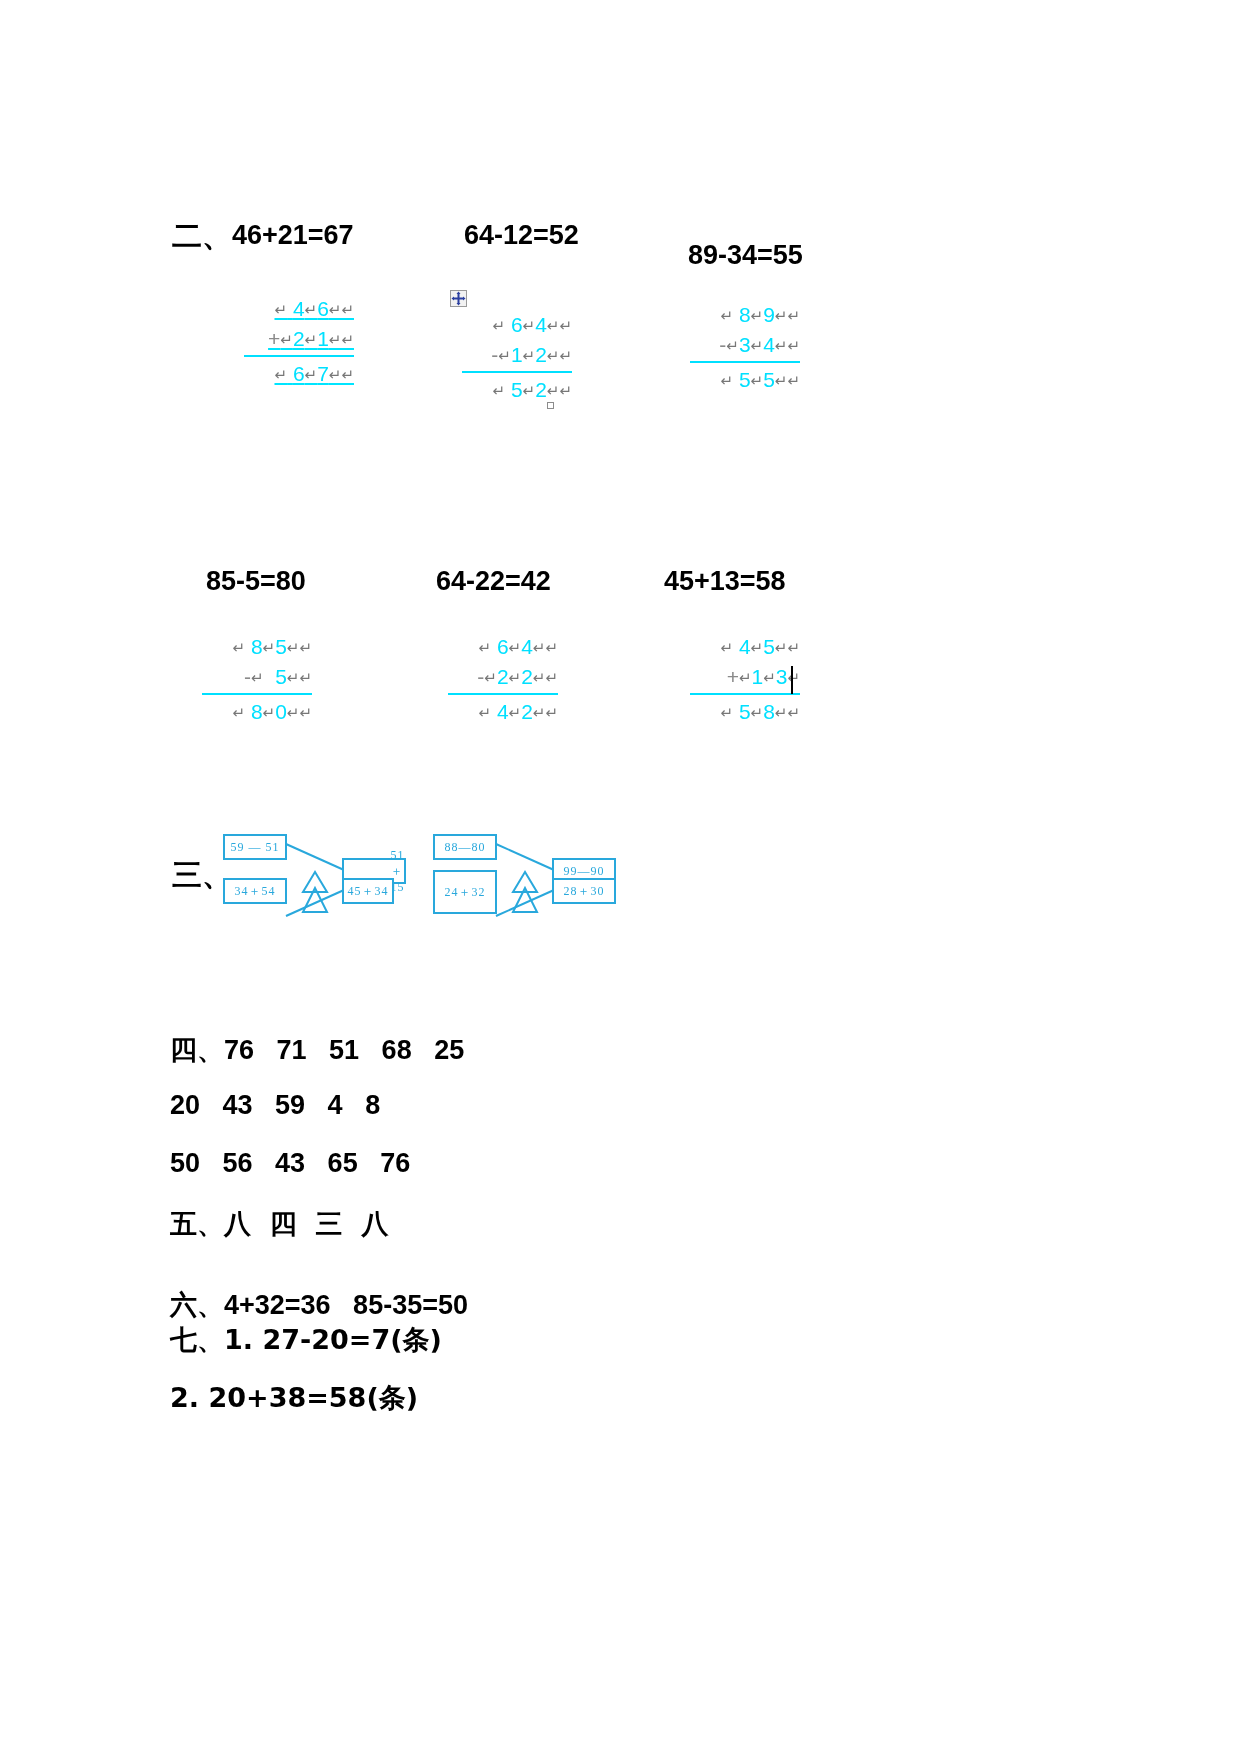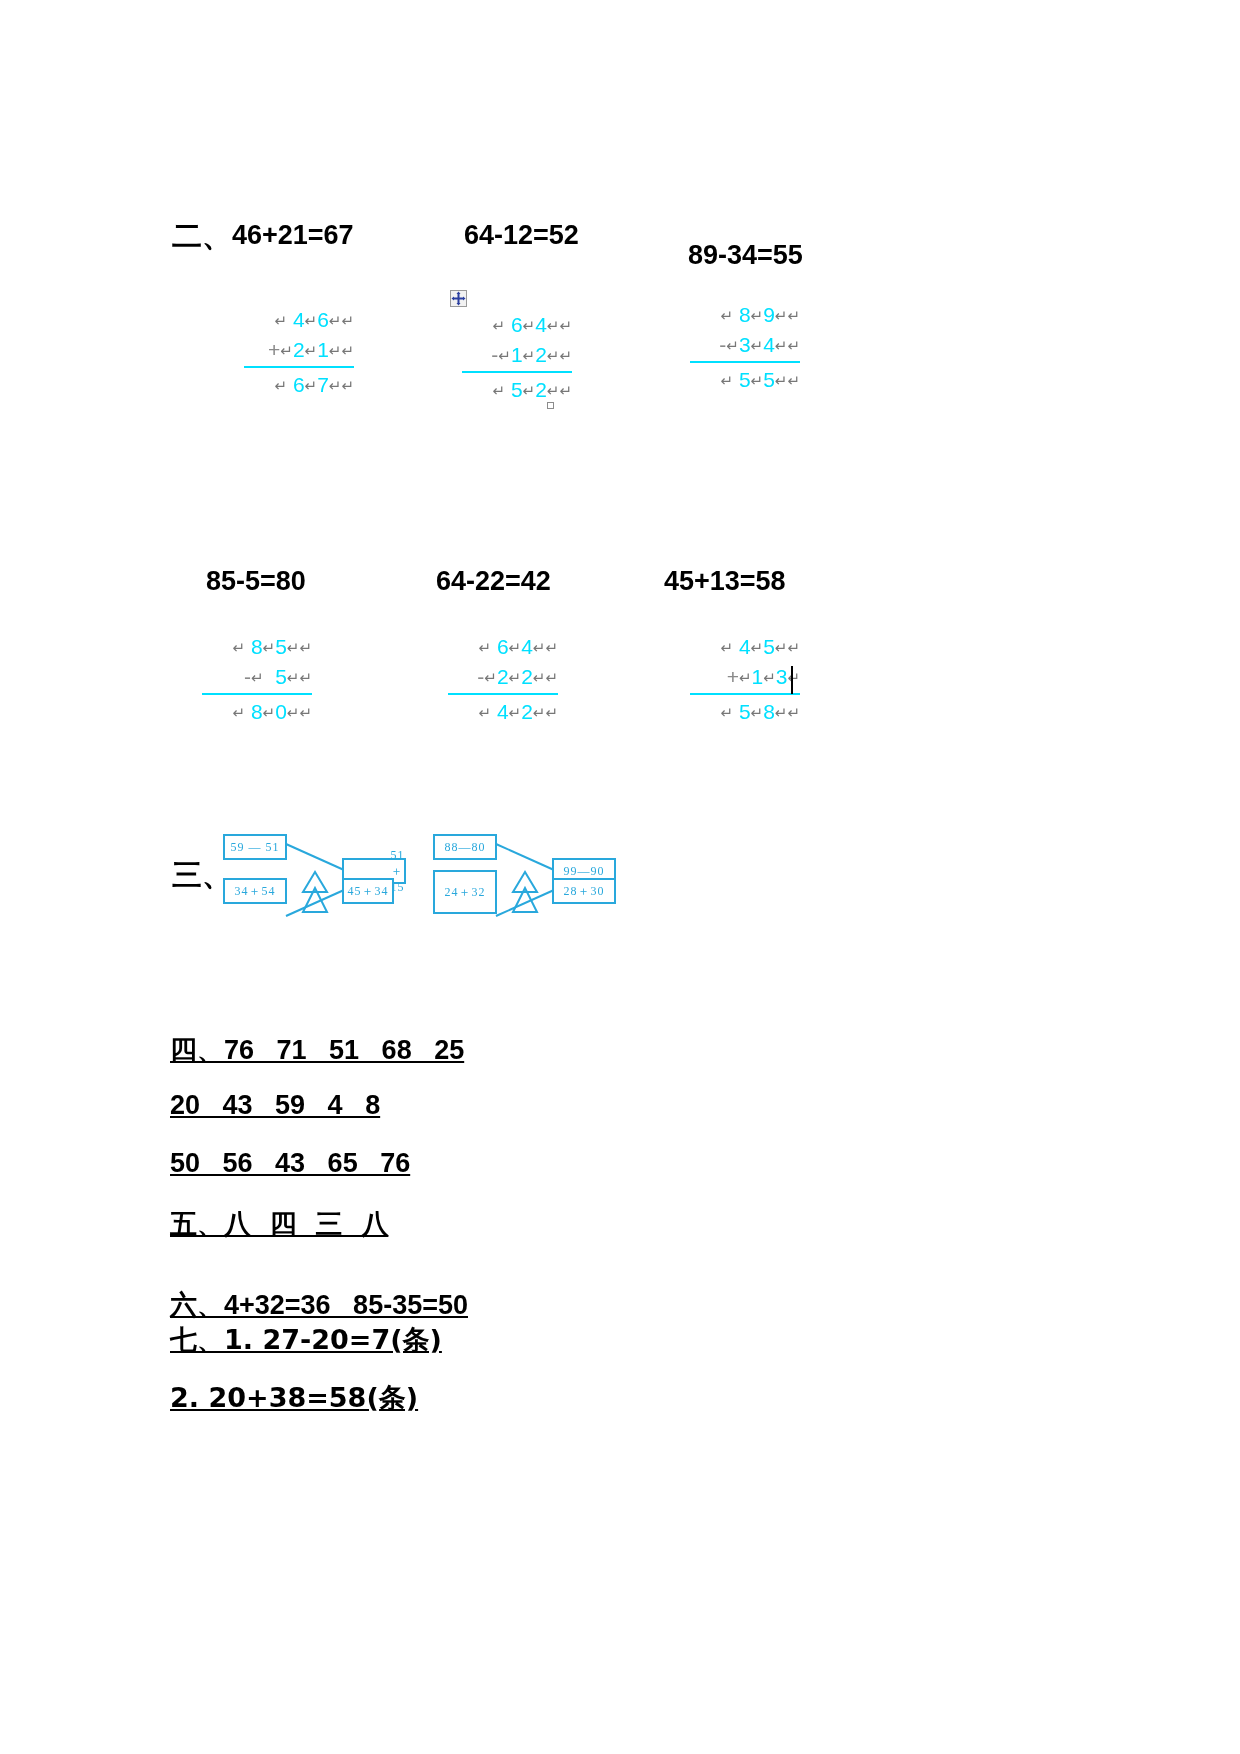--- a/index.html
+++ b/index.html
@@ -119,7 +119,7 @@
 <div class="abs eq-head" style="left:464px; top:220px;">64-12=52</div>
 <div class="abs eq-head" style="left:688px; top:220px;margin-top:20px;">89-34=55</div>
 
-<div class="vcalc" style="left:244px; top:305px; width:110px;">
+<div class="vcalc" style="left:244px; top:294px; width:110px;text-decoration:underline;">
   <span class="vrow"><span class="pil">↵</span>&nbsp;<span class="dig">4</span><span class="pil">↵</span><span class="dig">6</span><span class="pil">↵↵</span></span>
   <span class="vrow"><span class="op">+</span><span class="pil">↵</span><span class="dig">2</span><span class="pil">↵</span><span class="dig">1</span><span class="pil">↵↵</span></span>
   <span class="rule"></span>

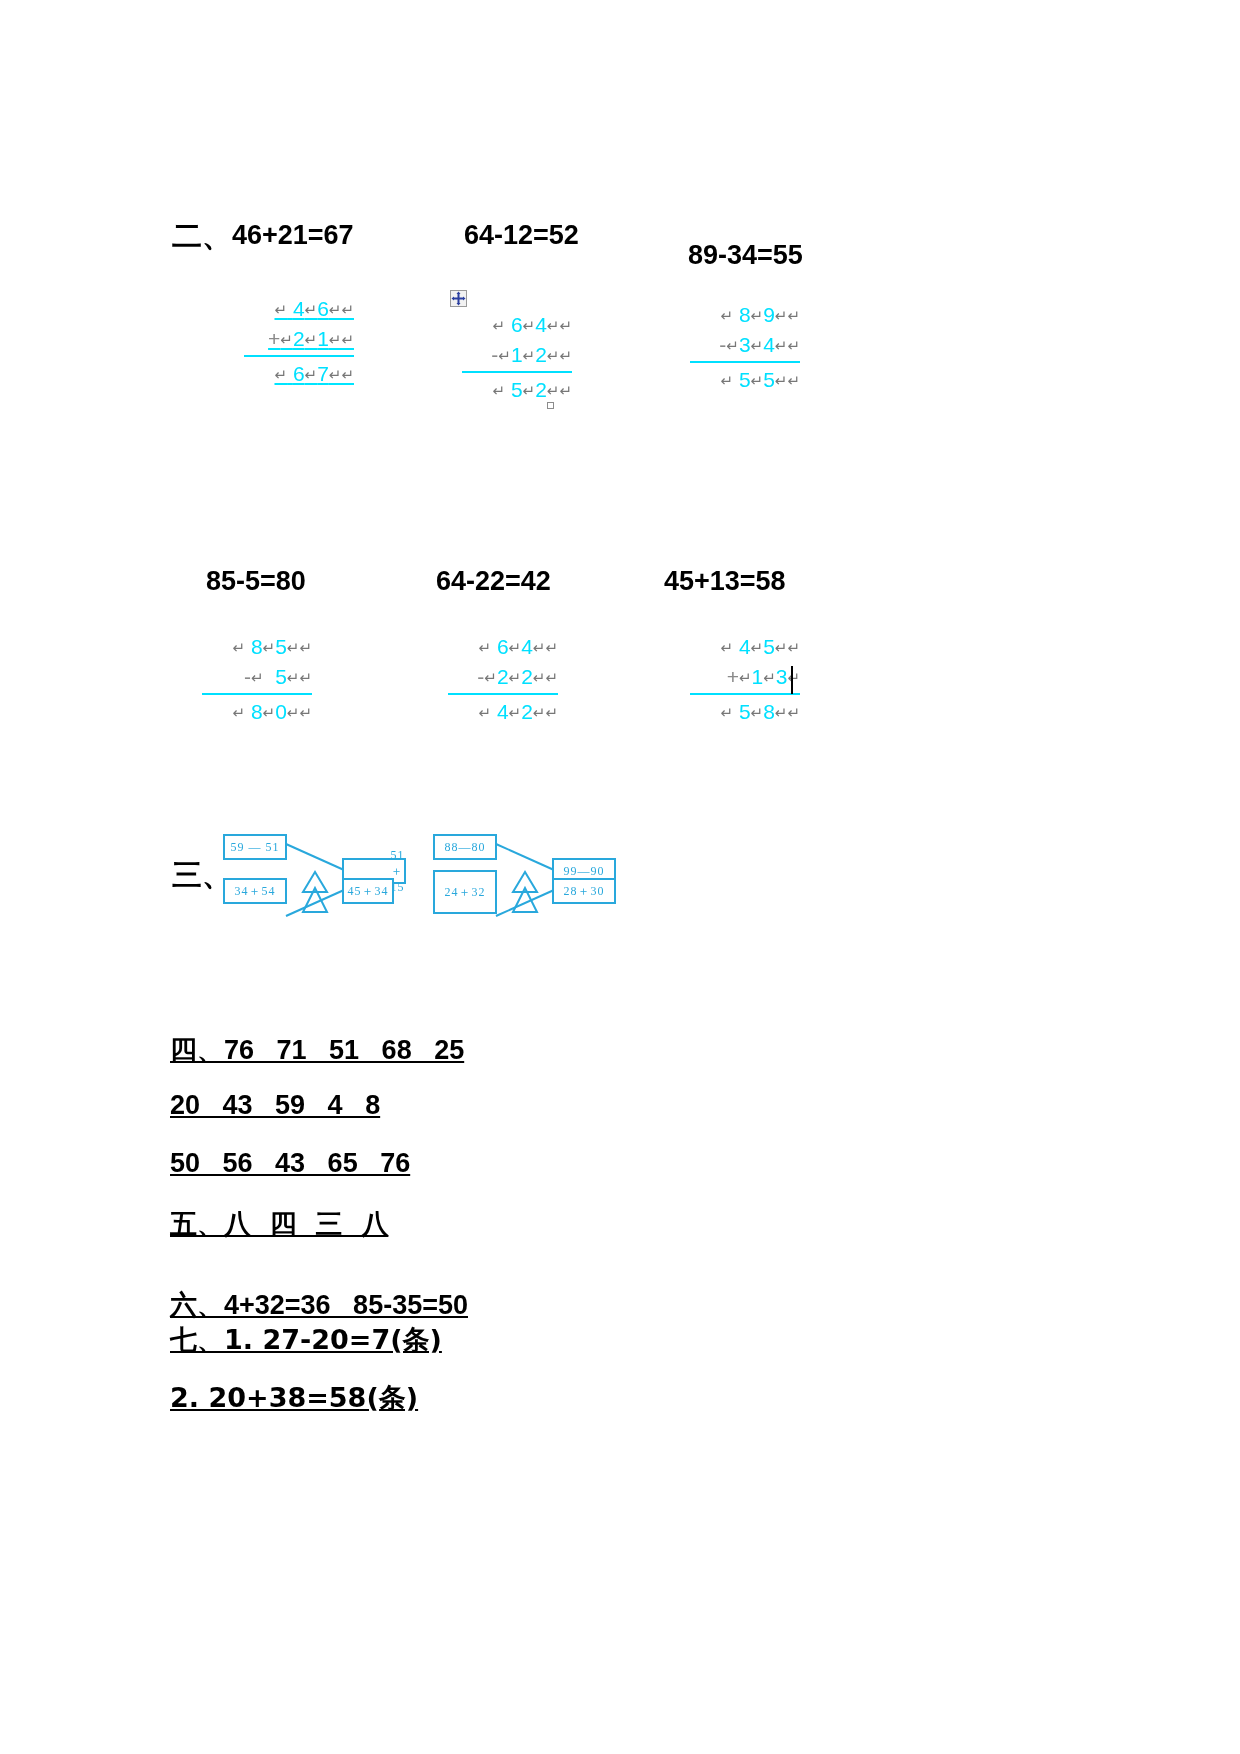--- a/index.html
+++ b/index.html
@@ -106,7 +106,6 @@
     color: #000;
     white-space: pre;
     font-family: "Liberation Sans", sans-serif;
-    text-decoration: underline;
   }
   .cjk { font-family: "DejaVu Sans", sans-serif; }
 </style>

